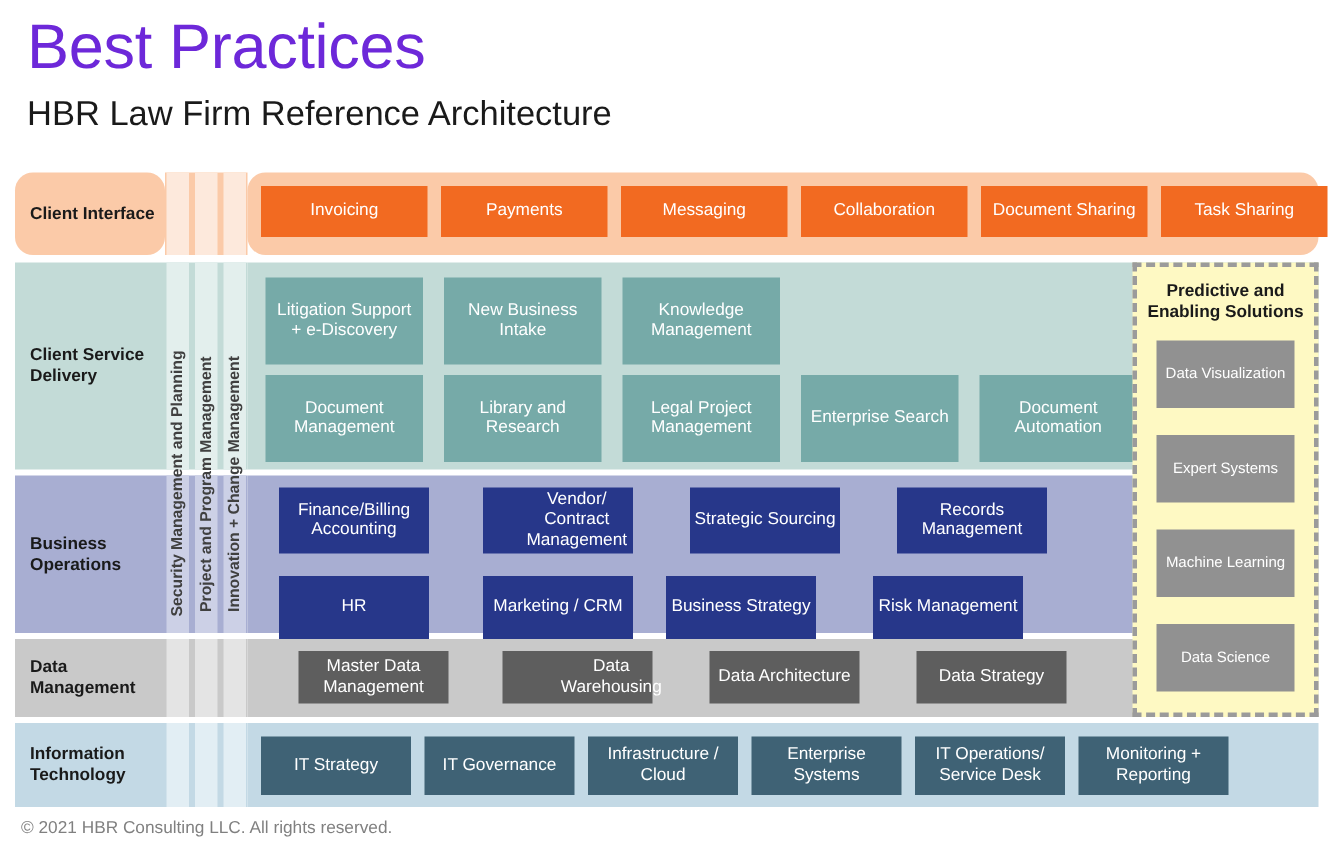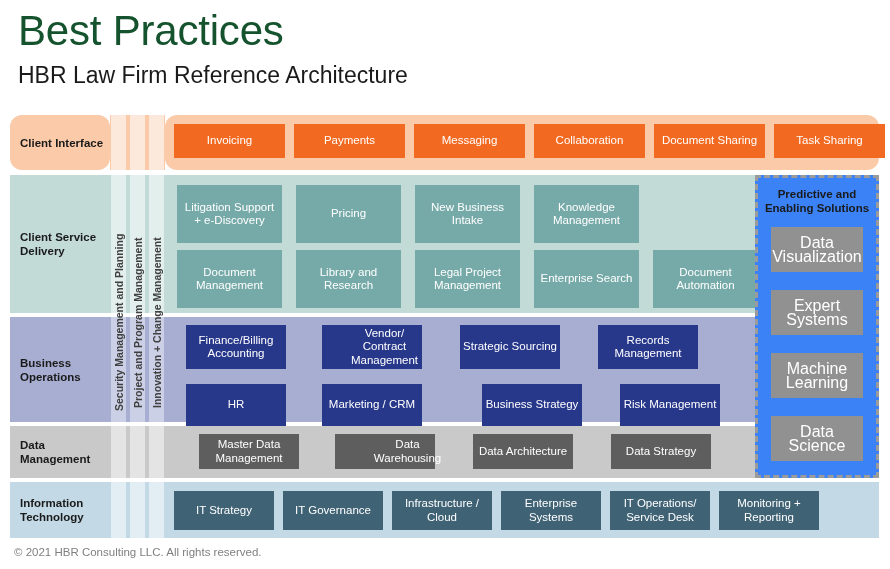--- a/index.html
+++ b/index.html
@@ -14,7 +14,7 @@
   
   .header{position:absolute;left:18px;top:6px;width:860px;}
   .title{
-    font-size:42px;line-height:50px;color:#14532d;font-weight:400;
+    font-size:42px;line-height:50px;color:#6d28d9;font-weight:400;
     letter-spacing:-0.2px;
   }
   .subtitle{

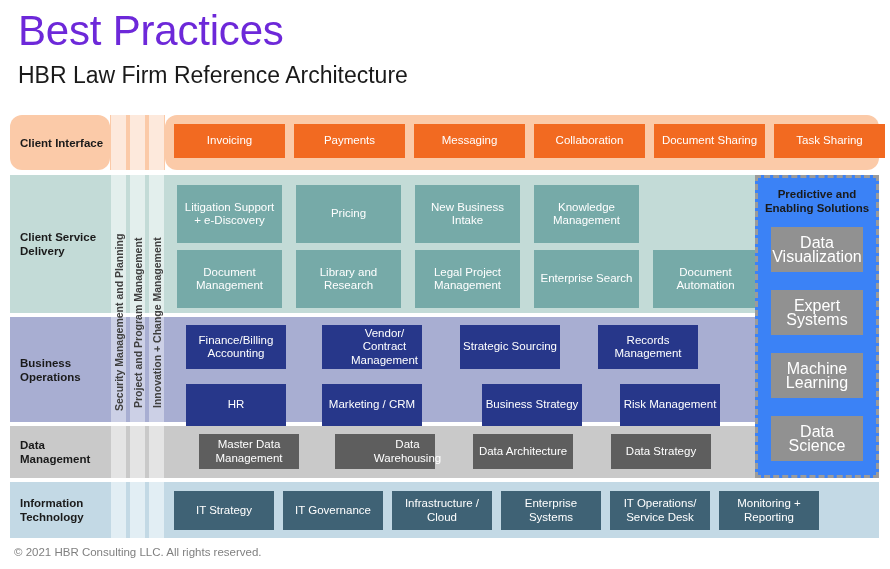--- a/index.html
+++ b/index.html
@@ -123,7 +123,7 @@
   .predictive{
     position:absolute;left:745px;top:60px;width:124px;height:303px;
     border:3px dashed #9b9b9b;
-    background:#3b82f6;
+    background:#fef9c3;
     box-sizing:border-box;
     z-index:8;
   }

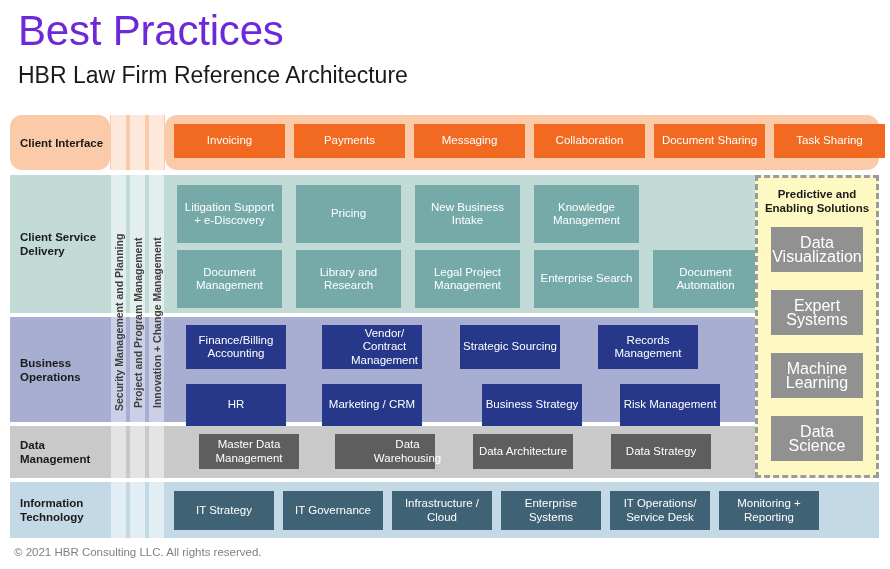--- a/index.html
+++ b/index.html
@@ -186,7 +186,6 @@
       <div class="content">
         <div class="boxrow csd-boxes csd-row1">
           <div class="box teal">Litigation Support + e-Discovery</div>
-          <div class="box teal">Pricing</div>
           <div class="box teal">New Business Intake</div>
           <div class="box teal">Knowledge Management</div>
         </div>

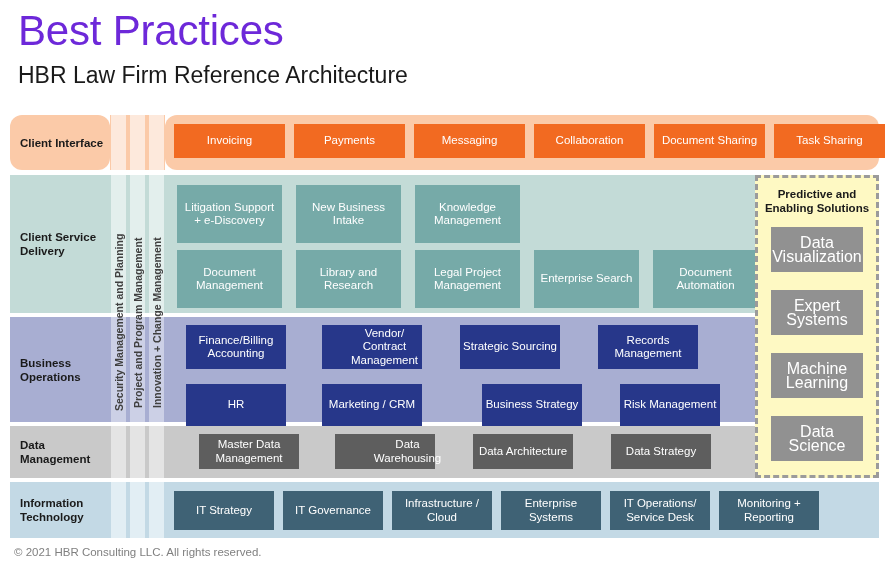--- a/index.html
+++ b/index.html
@@ -134,7 +134,7 @@
   .pred-box{
     margin:0 auto;width:92px;height:45px;background:#919191;
     display:flex;align-items:center;justify-content:center;text-align:center;
-    color:#ffffff;font-size:16px;line-height:13.5px;
+    color:#ffffff;font-size:10px;line-height:13.5px;
   }
   .pred-spacer{height:18px;}
   .pred-first{margin-top:12px;}

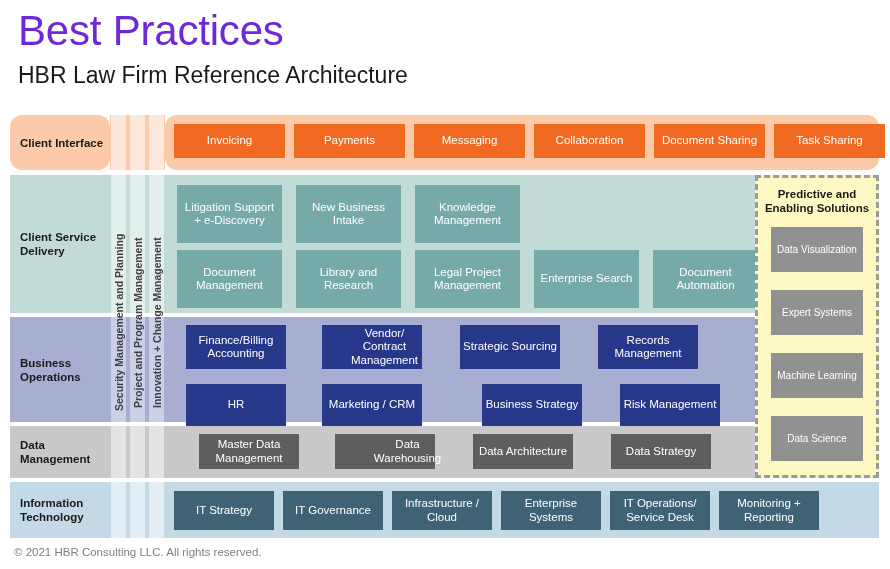--- a/index.html
+++ b/index.html
@@ -215,7 +215,7 @@
         </div>
         <div class="boxrow bo-row bo-row2">
           <div class="box navy" style="margin-right:36px;">HR</div>
-          <div class="box navy" style="margin-right:60px;">Marketing / CRM</div>
+          <div class="box navy" style="margin-right:22px;">Marketing / CRM</div>
           <div class="box navy" style="margin-right:38px;">Business Strategy</div>
           <div class="box navy">Risk Management</div>
         </div>

